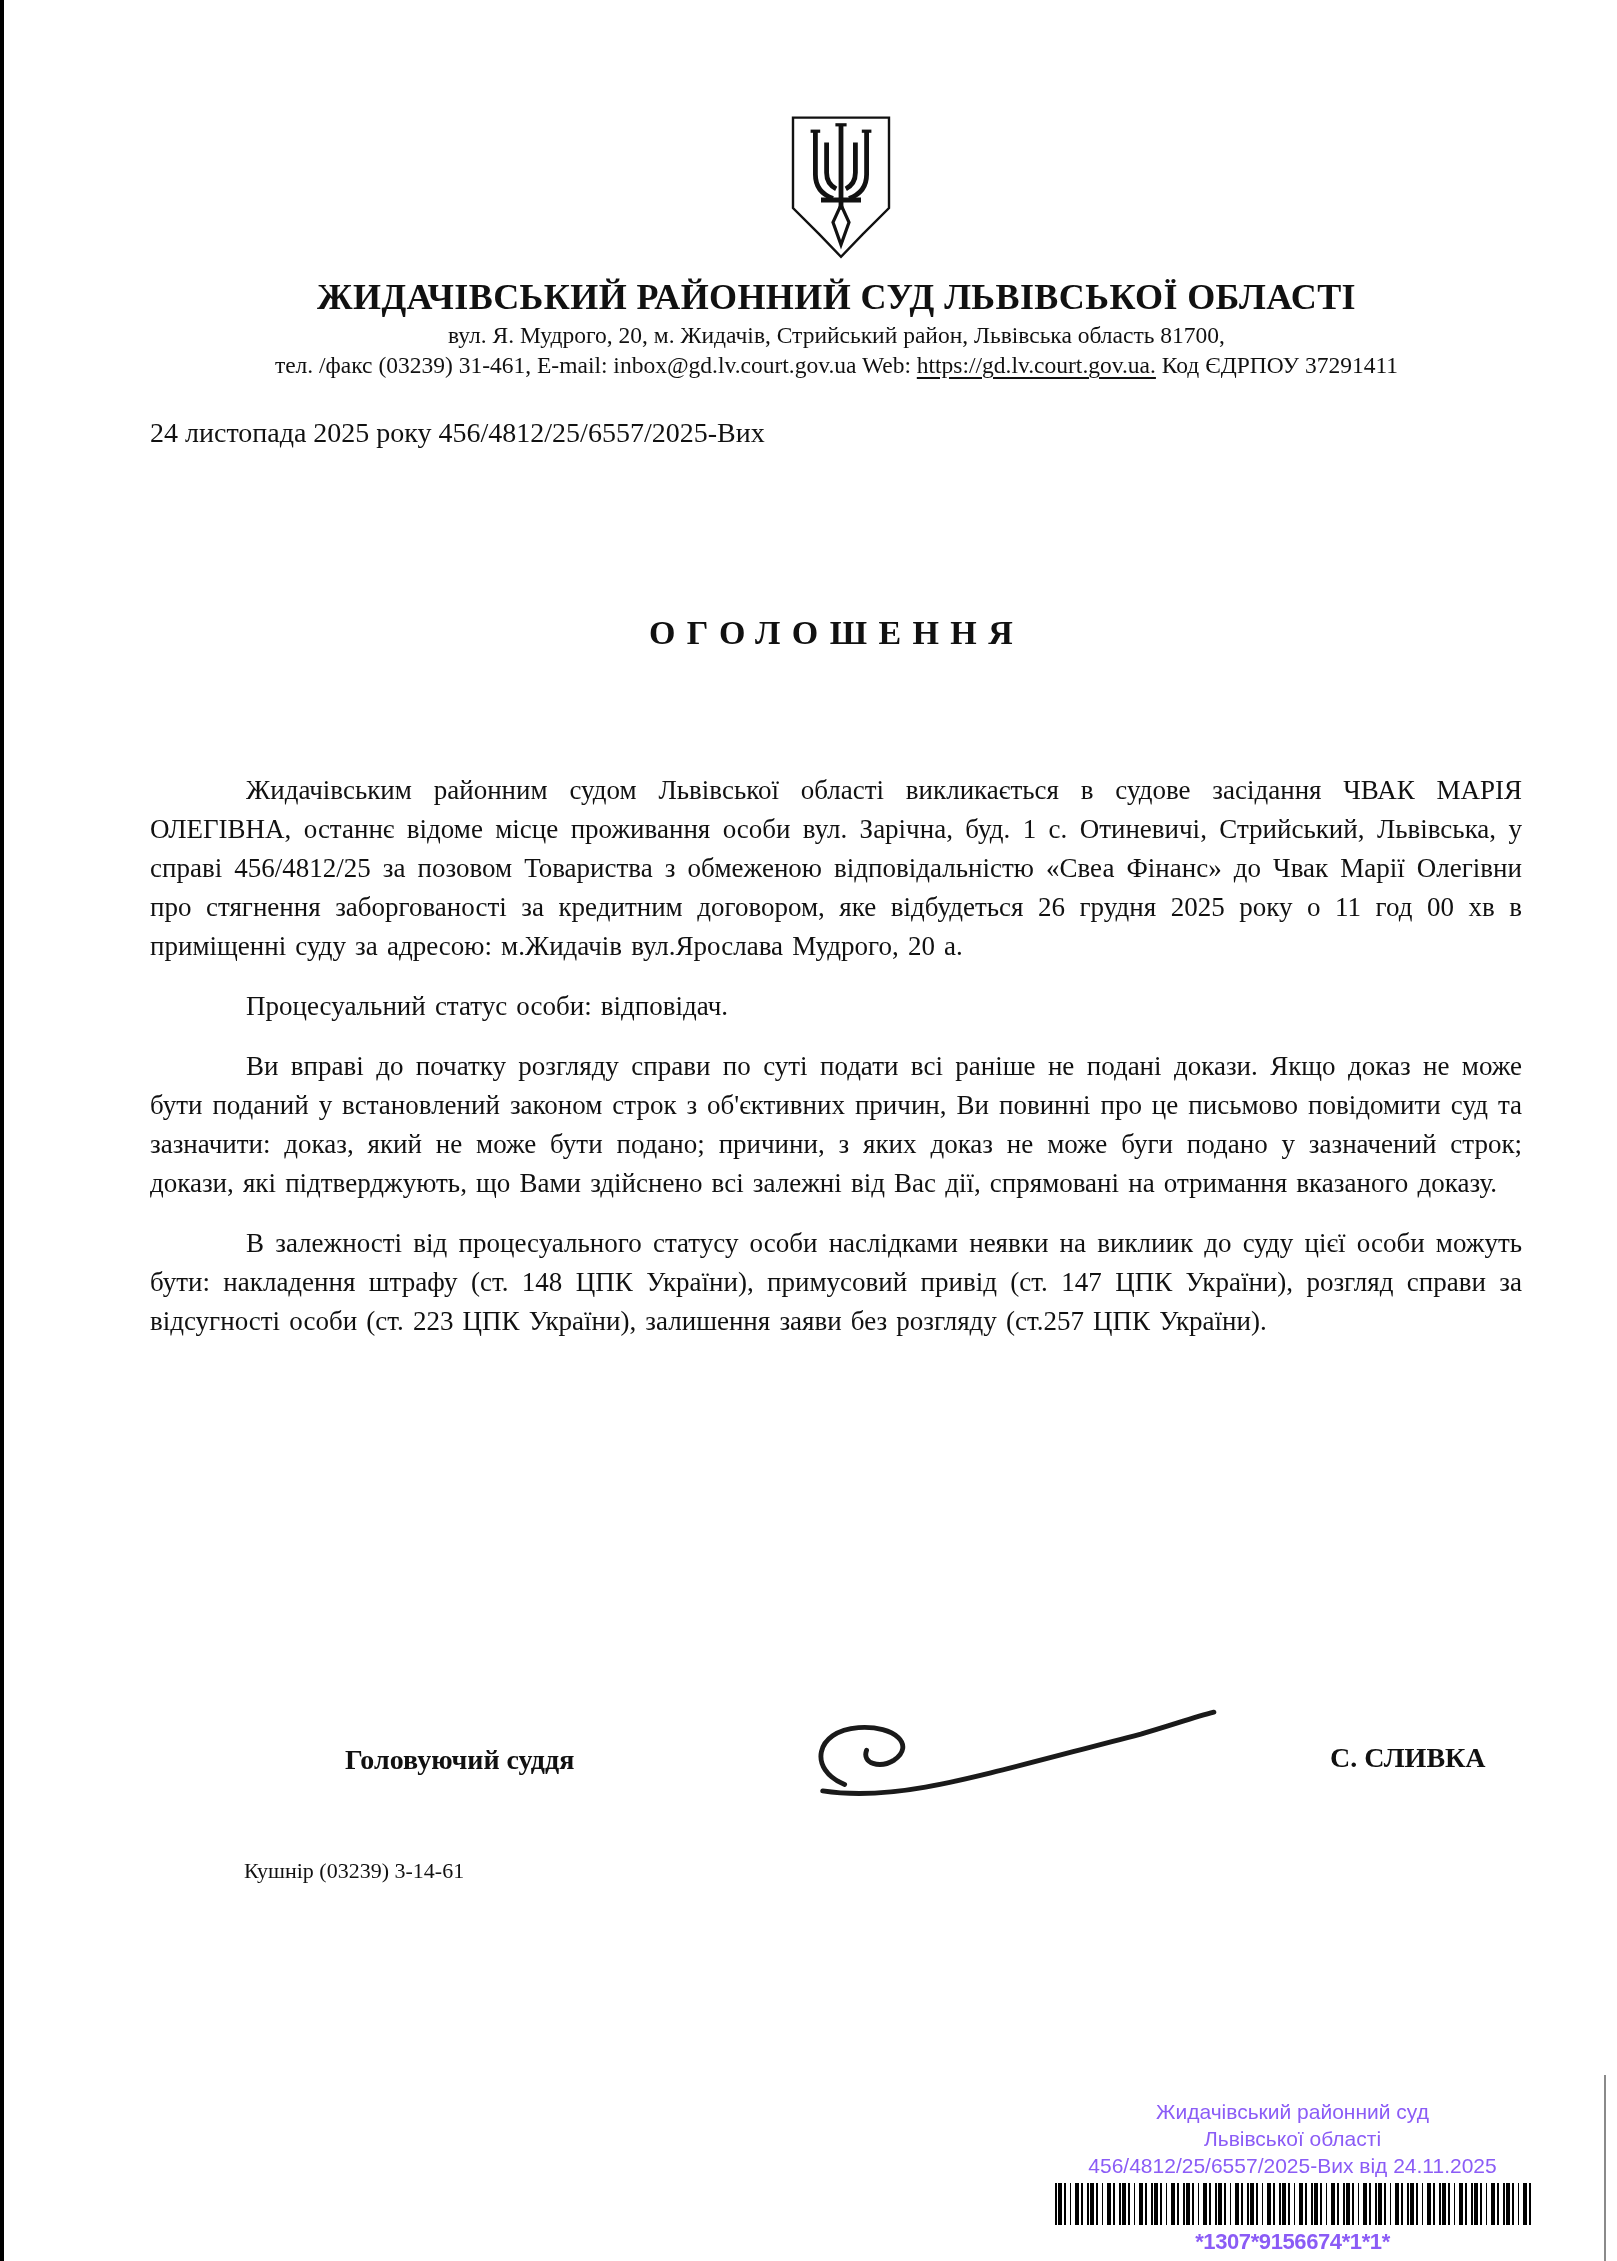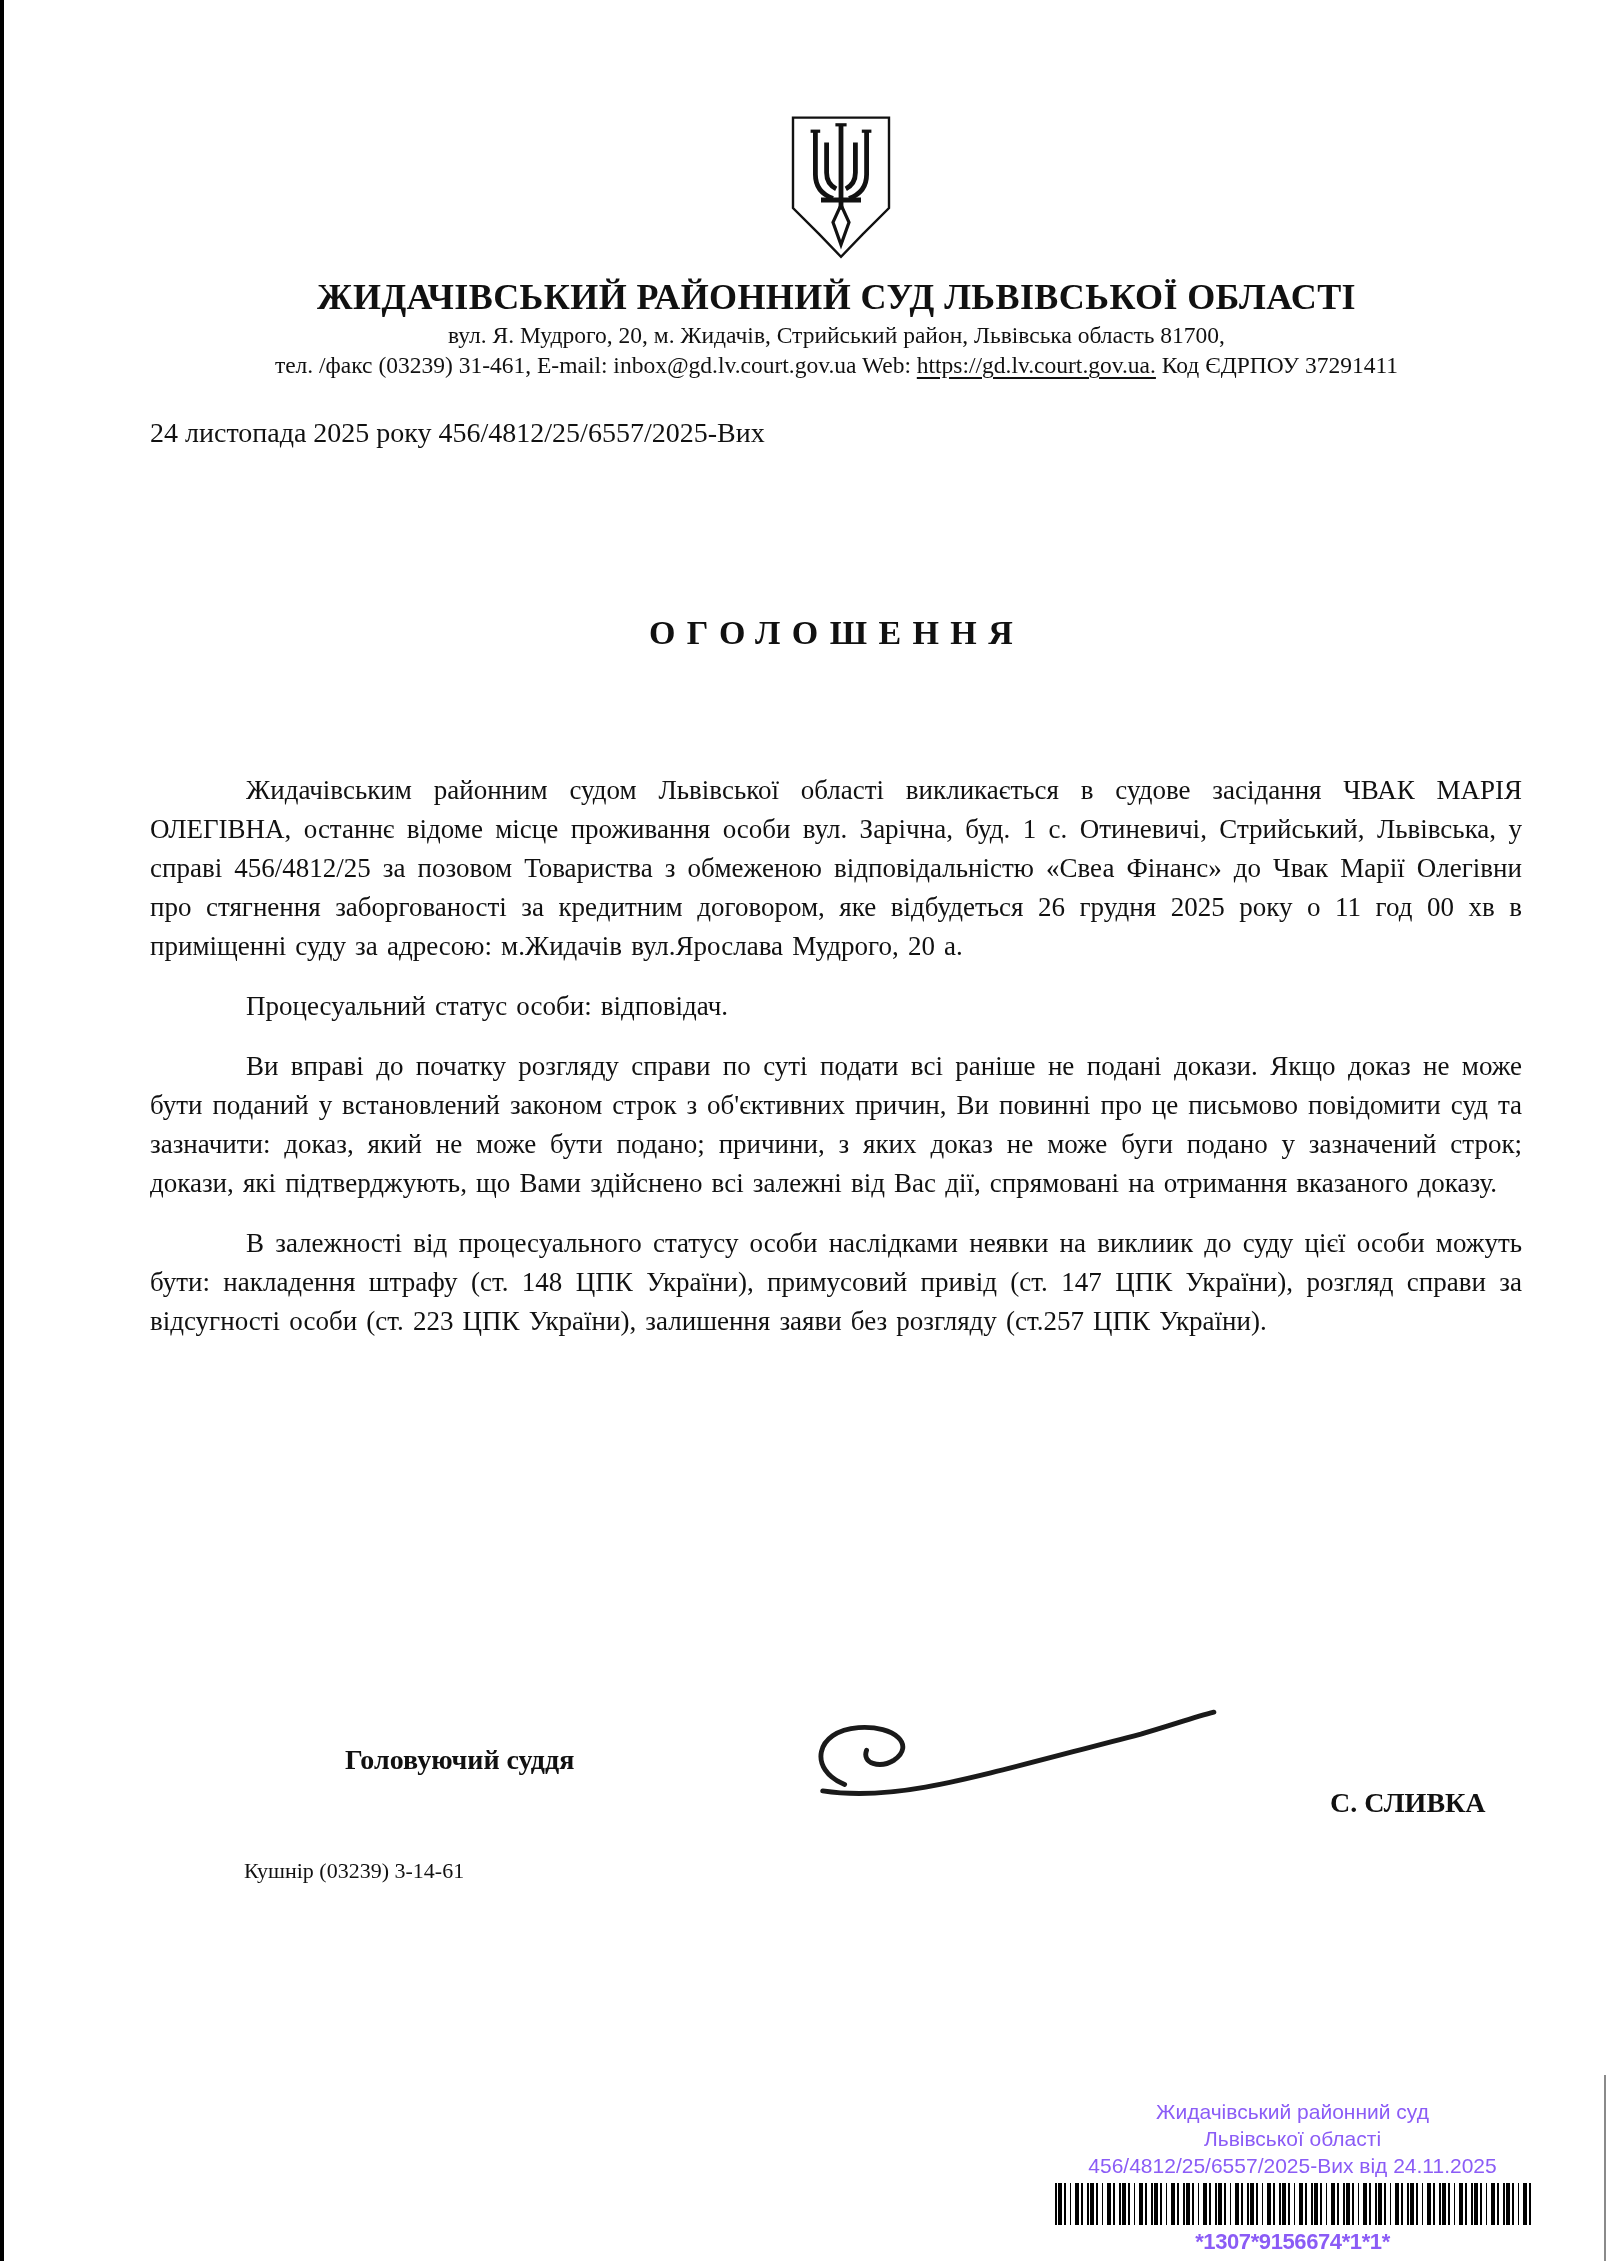--- a/index.html
+++ b/index.html
@@ -33,7 +33,7 @@
   
   .sig-role{position:absolute;left:345px;top:1744px;font-size:28px;font-weight:bold;white-space:nowrap;}
   .sig-scribble{position:absolute;left:800px;top:1703px;width:422px;height:106px;}
-  .sig-name{position:absolute;left:1330px;top:1742px;font-size:28px;font-weight:bold;white-space:nowrap;margin-top:45px;}
+  .sig-name{position:absolute;left:1330px;top:1742px;font-size:28px;font-weight:bold;white-space:nowrap;}
 
   .clerk{position:absolute;left:244px;top:1858px;font-size:22px;white-space:nowrap;}
 

